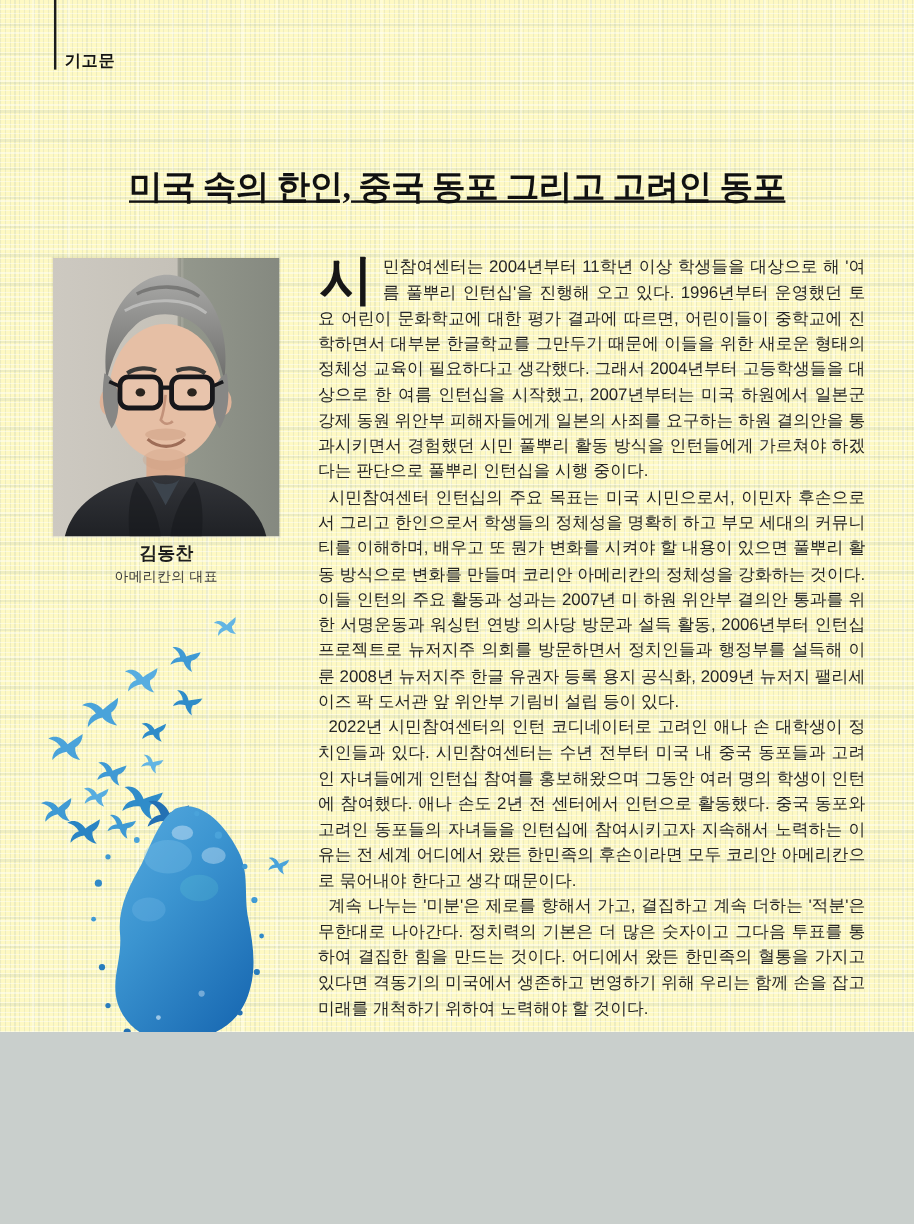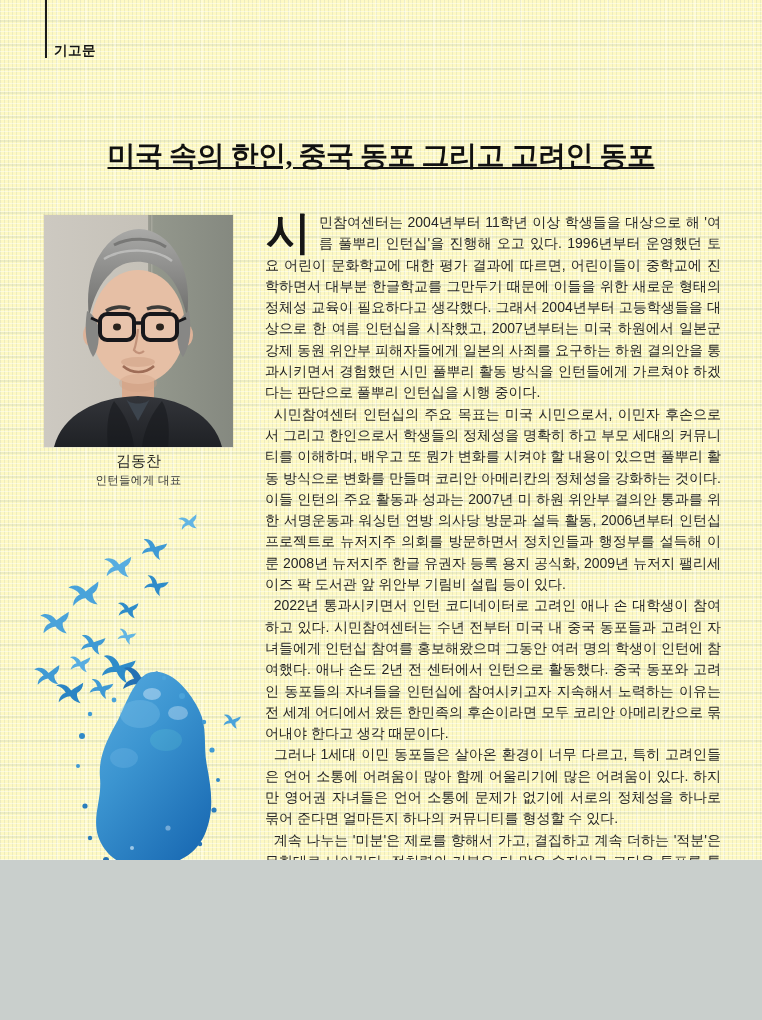--- a/index.html
+++ b/index.html
@@ -29,7 +29,7 @@
   .photo-wrap{position:absolute;left:44px;top:215px;width:189px;height:232px;box-shadow:0 0 0 1px rgba(0,0,0,.06);}
   .caption-name{
     position:absolute;left:44px;top:452px;width:189px;text-align:center;
-    font-size:15px;font-weight:400;color:#1e1e1e;
+    font-size:15px;font-weight:700;color:#1e1e1e;
   }
   .caption-role{
     position:absolute;left:44px;top:473px;width:189px;text-align:center;

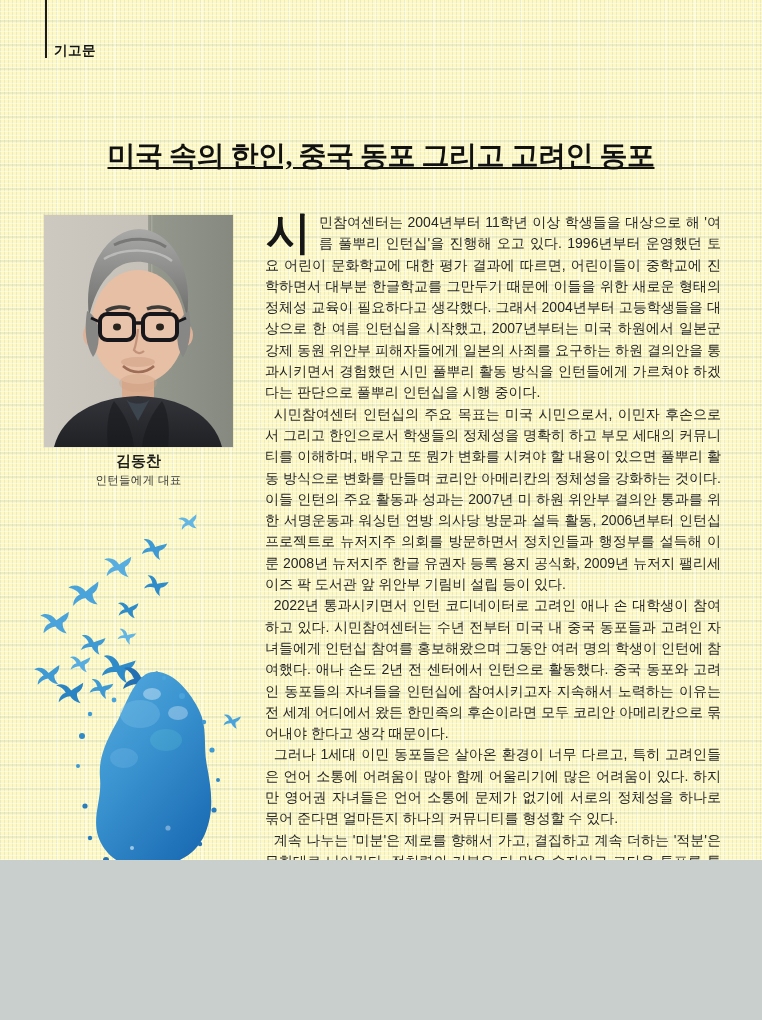--- a/index.html
+++ b/index.html
@@ -121,7 +121,7 @@
   </div>
 
   <div class="caption-name">김동찬</div>
-  <div class="caption-role">인턴들에게 대표</div>
+  <div class="caption-role">아메리칸의 대표</div>
 
   <div class="illustration">
     <svg width="232" height="440" viewBox="0 0 232 440">

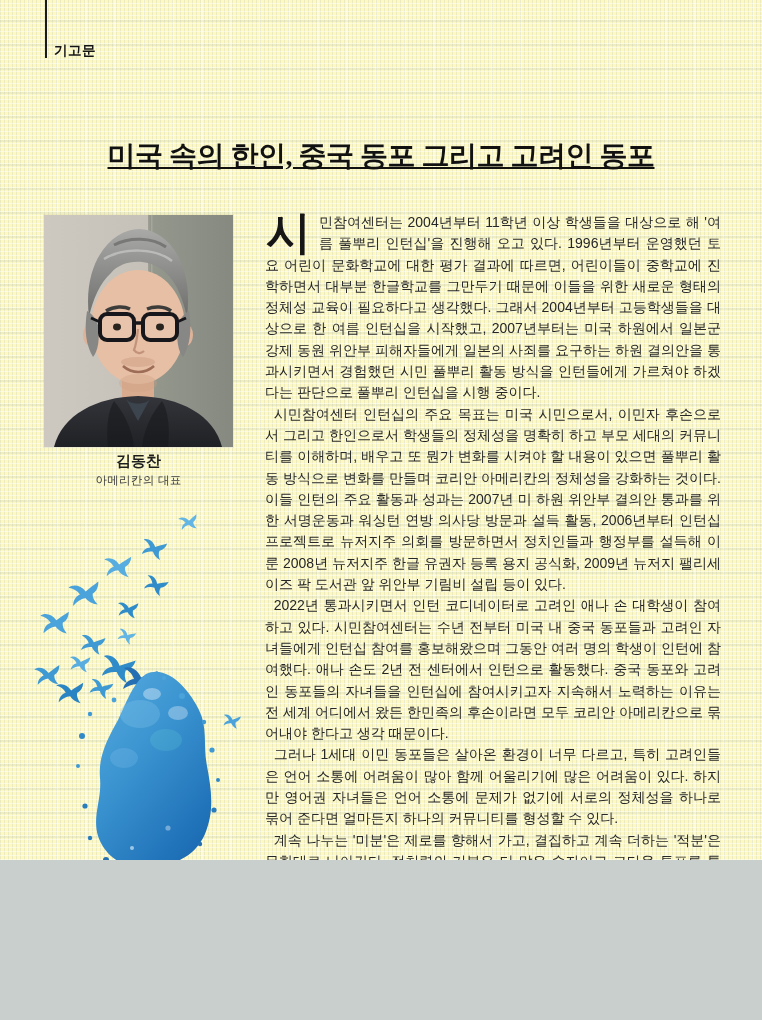--- a/index.html
+++ b/index.html
@@ -188,7 +188,7 @@
       <span class="dropcap">시</span><span>민참여센터는 2004년부터 11학년 이상 학생들을 대상으로 해 '여름 풀뿌리 인턴십'을 진행해 오고 있다. 1996년부터 운영했던 토요 어린이 문화학교에 대한 평가 결과에 따르면, 어린이들이 중학교에 진학하면서 대부분 한글학교를 그만두기 때문에 이들을 위한 새로운 형태의 정체성 교육이 필요하다고 생각했다. 그래서 2004년부터 고등학생들을 대상으로 한 여름 인턴십을 시작했고, 2007년부터는 미국 하원에서 일본군 강제 동원 위안부 피해자들에게 일본의 사죄를 요구하는 하원 결의안을 통과시키면서 경험했던 시민 풀뿌리 활동 방식을 인턴들에게 가르쳐야 하겠다는 판단으로 풀뿌리 인턴십을 시행 중이다.</span>
     </p>
     <p><span>시민참여센터 인턴십의 주요 목표는 미국 시민으로서, 이민자 후손으로서 그리고 한인으로서 학생들의 정체성을 명확히 하고 부모 세대의 커뮤니티를 이해하며, 배우고 또 뭔가 변화를 시켜야 할 내용이 있으면 풀뿌리 활동 방식으로 변화를 만들며 코리안 아메리칸의 정체성을 강화하는 것이다. 이들 인턴의 주요 활동과 성과는 2007년 미 하원 위안부 결의안 통과를 위한 서명운동과 워싱턴 연방 의사당 방문과 설득 활동, 2006년부터 인턴십 프로젝트로 뉴저지주 의회를 방문하면서 정치인들과 행정부를 설득해 이룬 2008년 뉴저지주 한글 유권자 등록 용지 공식화, 2009년 뉴저지 팰리세이즈 팍 도서관 앞 위안부 기림비 설립 등이 있다.</span></p>
-    <p><span>2022년 통과시키면서 인턴 코디네이터로 고려인 애나 손 대학생이 참여하고 있다. 시민참여센터는 수년 전부터 미국 내 중국 동포들과 고려인 자녀들에게 인턴십 참여를 홍보해왔으며 그동안 여러 명의 학생이 인턴에 참여했다. 애나 손도 2년 전 센터에서 인턴으로 활동했다. 중국 동포와 고려인 동포들의 자녀들을 인턴십에 참여시키고자 지속해서 노력하는 이유는 전 세계 어디에서 왔든 한민족의 후손이라면 모두 코리안 아메리칸으로 묶어내야 한다고 생각 때문이다.</span></p>
+    <p><span>2022년 시민참여센터의 인턴 코디네이터로 고려인 애나 손 대학생이 정치인들과 있다. 시민참여센터는 수년 전부터 미국 내 중국 동포들과 고려인 자녀들에게 인턴십 참여를 홍보해왔으며 그동안 여러 명의 학생이 인턴에 참여했다. 애나 손도 2년 전 센터에서 인턴으로 활동했다. 중국 동포와 고려인 동포들의 자녀들을 인턴십에 참여시키고자 지속해서 노력하는 이유는 전 세계 어디에서 왔든 한민족의 후손이라면 모두 코리안 아메리칸으로 묶어내야 한다고 생각 때문이다.</span></p>
     <p><span>그러나 1세대 이민 동포들은 살아온 환경이 너무 다르고, 특히 고려인들은 언어 소통에 어려움이 많아 함께 어울리기에 많은 어려움이 있다. 하지만 영어권 자녀들은 언어 소통에 문제가 없기에 서로의 정체성을 하나로 묶어 준다면 얼마든지 하나의 커뮤니티를 형성할 수 있다.</span></p>
     <p><span>계속 나누는 '미분'은 제로를 향해서 가고, 결집하고 계속 더하는 '적분'은 무한대로 나아간다. 정치력의 기본은 더 많은 숫자이고 그다음 투표를 통하여 결집한 힘을 만드는 것이다. 어디에서 왔든 한민족의 혈통을 가지고 있다면 격동기의 미국에서 생존하고 번영하기 위해 우리는 함께 손을 잡고 미래를 개척하기 위하여 노력해야 할 것이다.</span></p>
   </div>

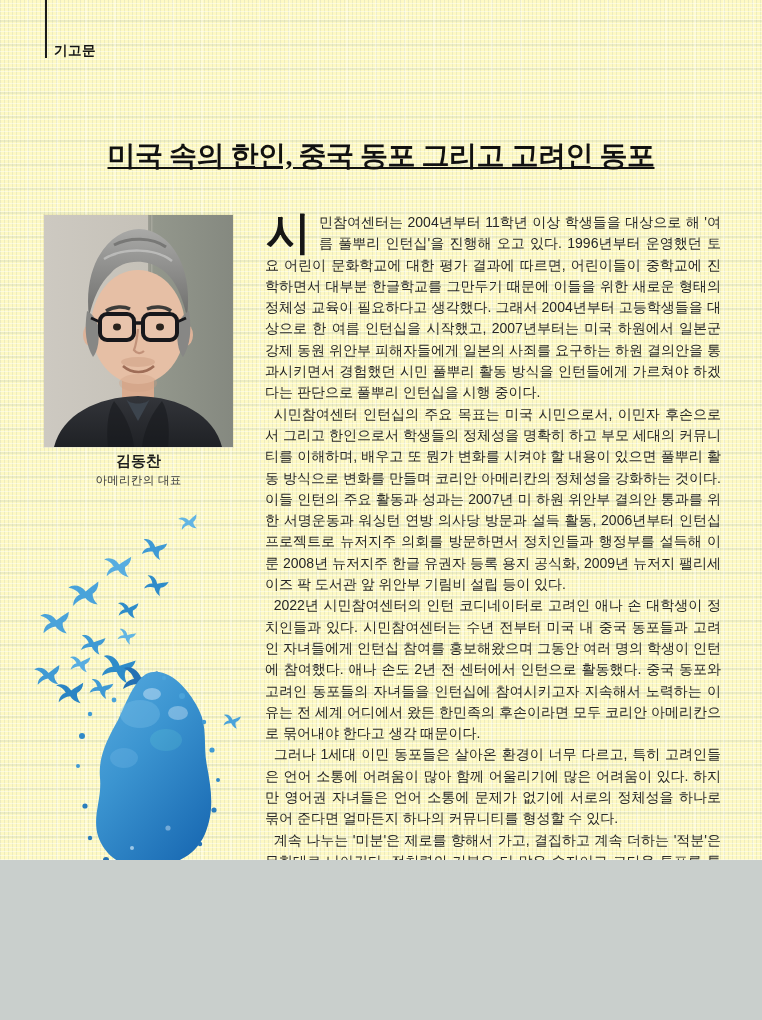--- a/index.html
+++ b/index.html
@@ -189,7 +189,6 @@
     </p>
     <p><span>시민참여센터 인턴십의 주요 목표는 미국 시민으로서, 이민자 후손으로서 그리고 한인으로서 학생들의 정체성을 명확히 하고 부모 세대의 커뮤니티를 이해하며, 배우고 또 뭔가 변화를 시켜야 할 내용이 있으면 풀뿌리 활동 방식으로 변화를 만들며 코리안 아메리칸의 정체성을 강화하는 것이다. 이들 인턴의 주요 활동과 성과는 2007년 미 하원 위안부 결의안 통과를 위한 서명운동과 워싱턴 연방 의사당 방문과 설득 활동, 2006년부터 인턴십 프로젝트로 뉴저지주 의회를 방문하면서 정치인들과 행정부를 설득해 이룬 2008년 뉴저지주 한글 유권자 등록 용지 공식화, 2009년 뉴저지 팰리세이즈 팍 도서관 앞 위안부 기림비 설립 등이 있다.</span></p>
     <p><span>2022년 시민참여센터의 인턴 코디네이터로 고려인 애나 손 대학생이 정치인들과 있다. 시민참여센터는 수년 전부터 미국 내 중국 동포들과 고려인 자녀들에게 인턴십 참여를 홍보해왔으며 그동안 여러 명의 학생이 인턴에 참여했다. 애나 손도 2년 전 센터에서 인턴으로 활동했다. 중국 동포와 고려인 동포들의 자녀들을 인턴십에 참여시키고자 지속해서 노력하는 이유는 전 세계 어디에서 왔든 한민족의 후손이라면 모두 코리안 아메리칸으로 묶어내야 한다고 생각 때문이다.</span></p>
-    <p><span>그러나 1세대 이민 동포들은 살아온 환경이 너무 다르고, 특히 고려인들은 언어 소통에 어려움이 많아 함께 어울리기에 많은 어려움이 있다. 하지만 영어권 자녀들은 언어 소통에 문제가 없기에 서로의 정체성을 하나로 묶어 준다면 얼마든지 하나의 커뮤니티를 형성할 수 있다.</span></p>
     <p><span>계속 나누는 '미분'은 제로를 향해서 가고, 결집하고 계속 더하는 '적분'은 무한대로 나아간다. 정치력의 기본은 더 많은 숫자이고 그다음 투표를 통하여 결집한 힘을 만드는 것이다. 어디에서 왔든 한민족의 혈통을 가지고 있다면 격동기의 미국에서 생존하고 번영하기 위해 우리는 함께 손을 잡고 미래를 개척하기 위하여 노력해야 할 것이다.</span></p>
   </div>
 

